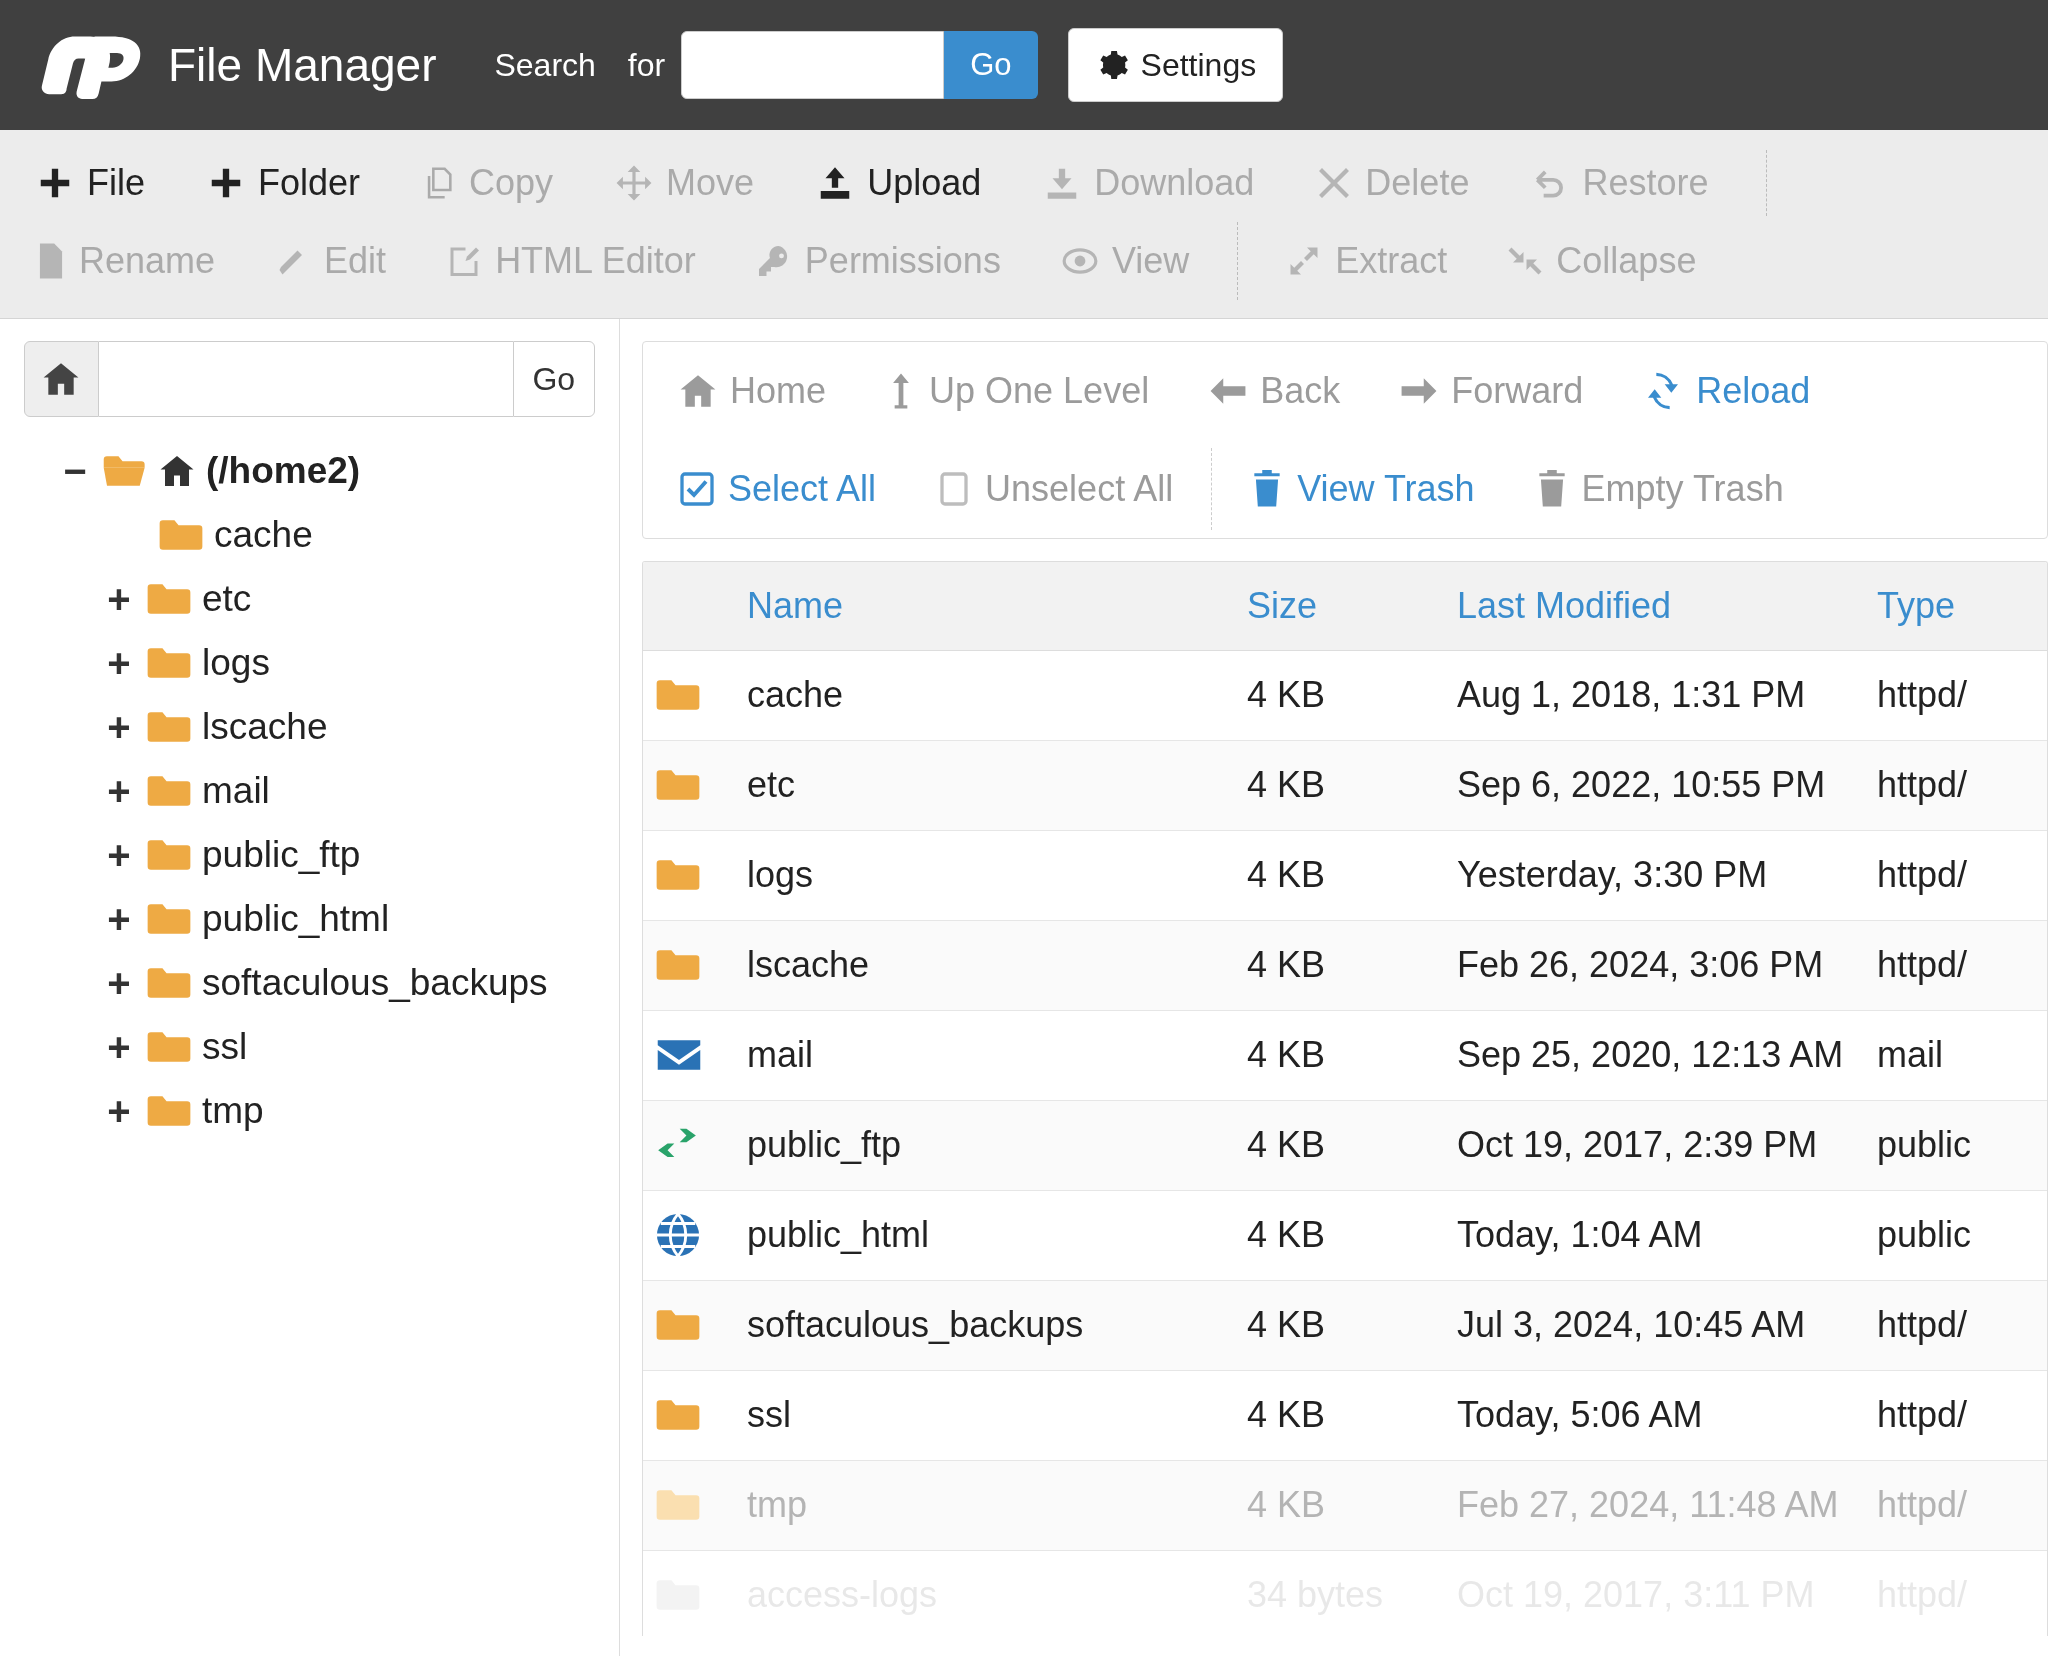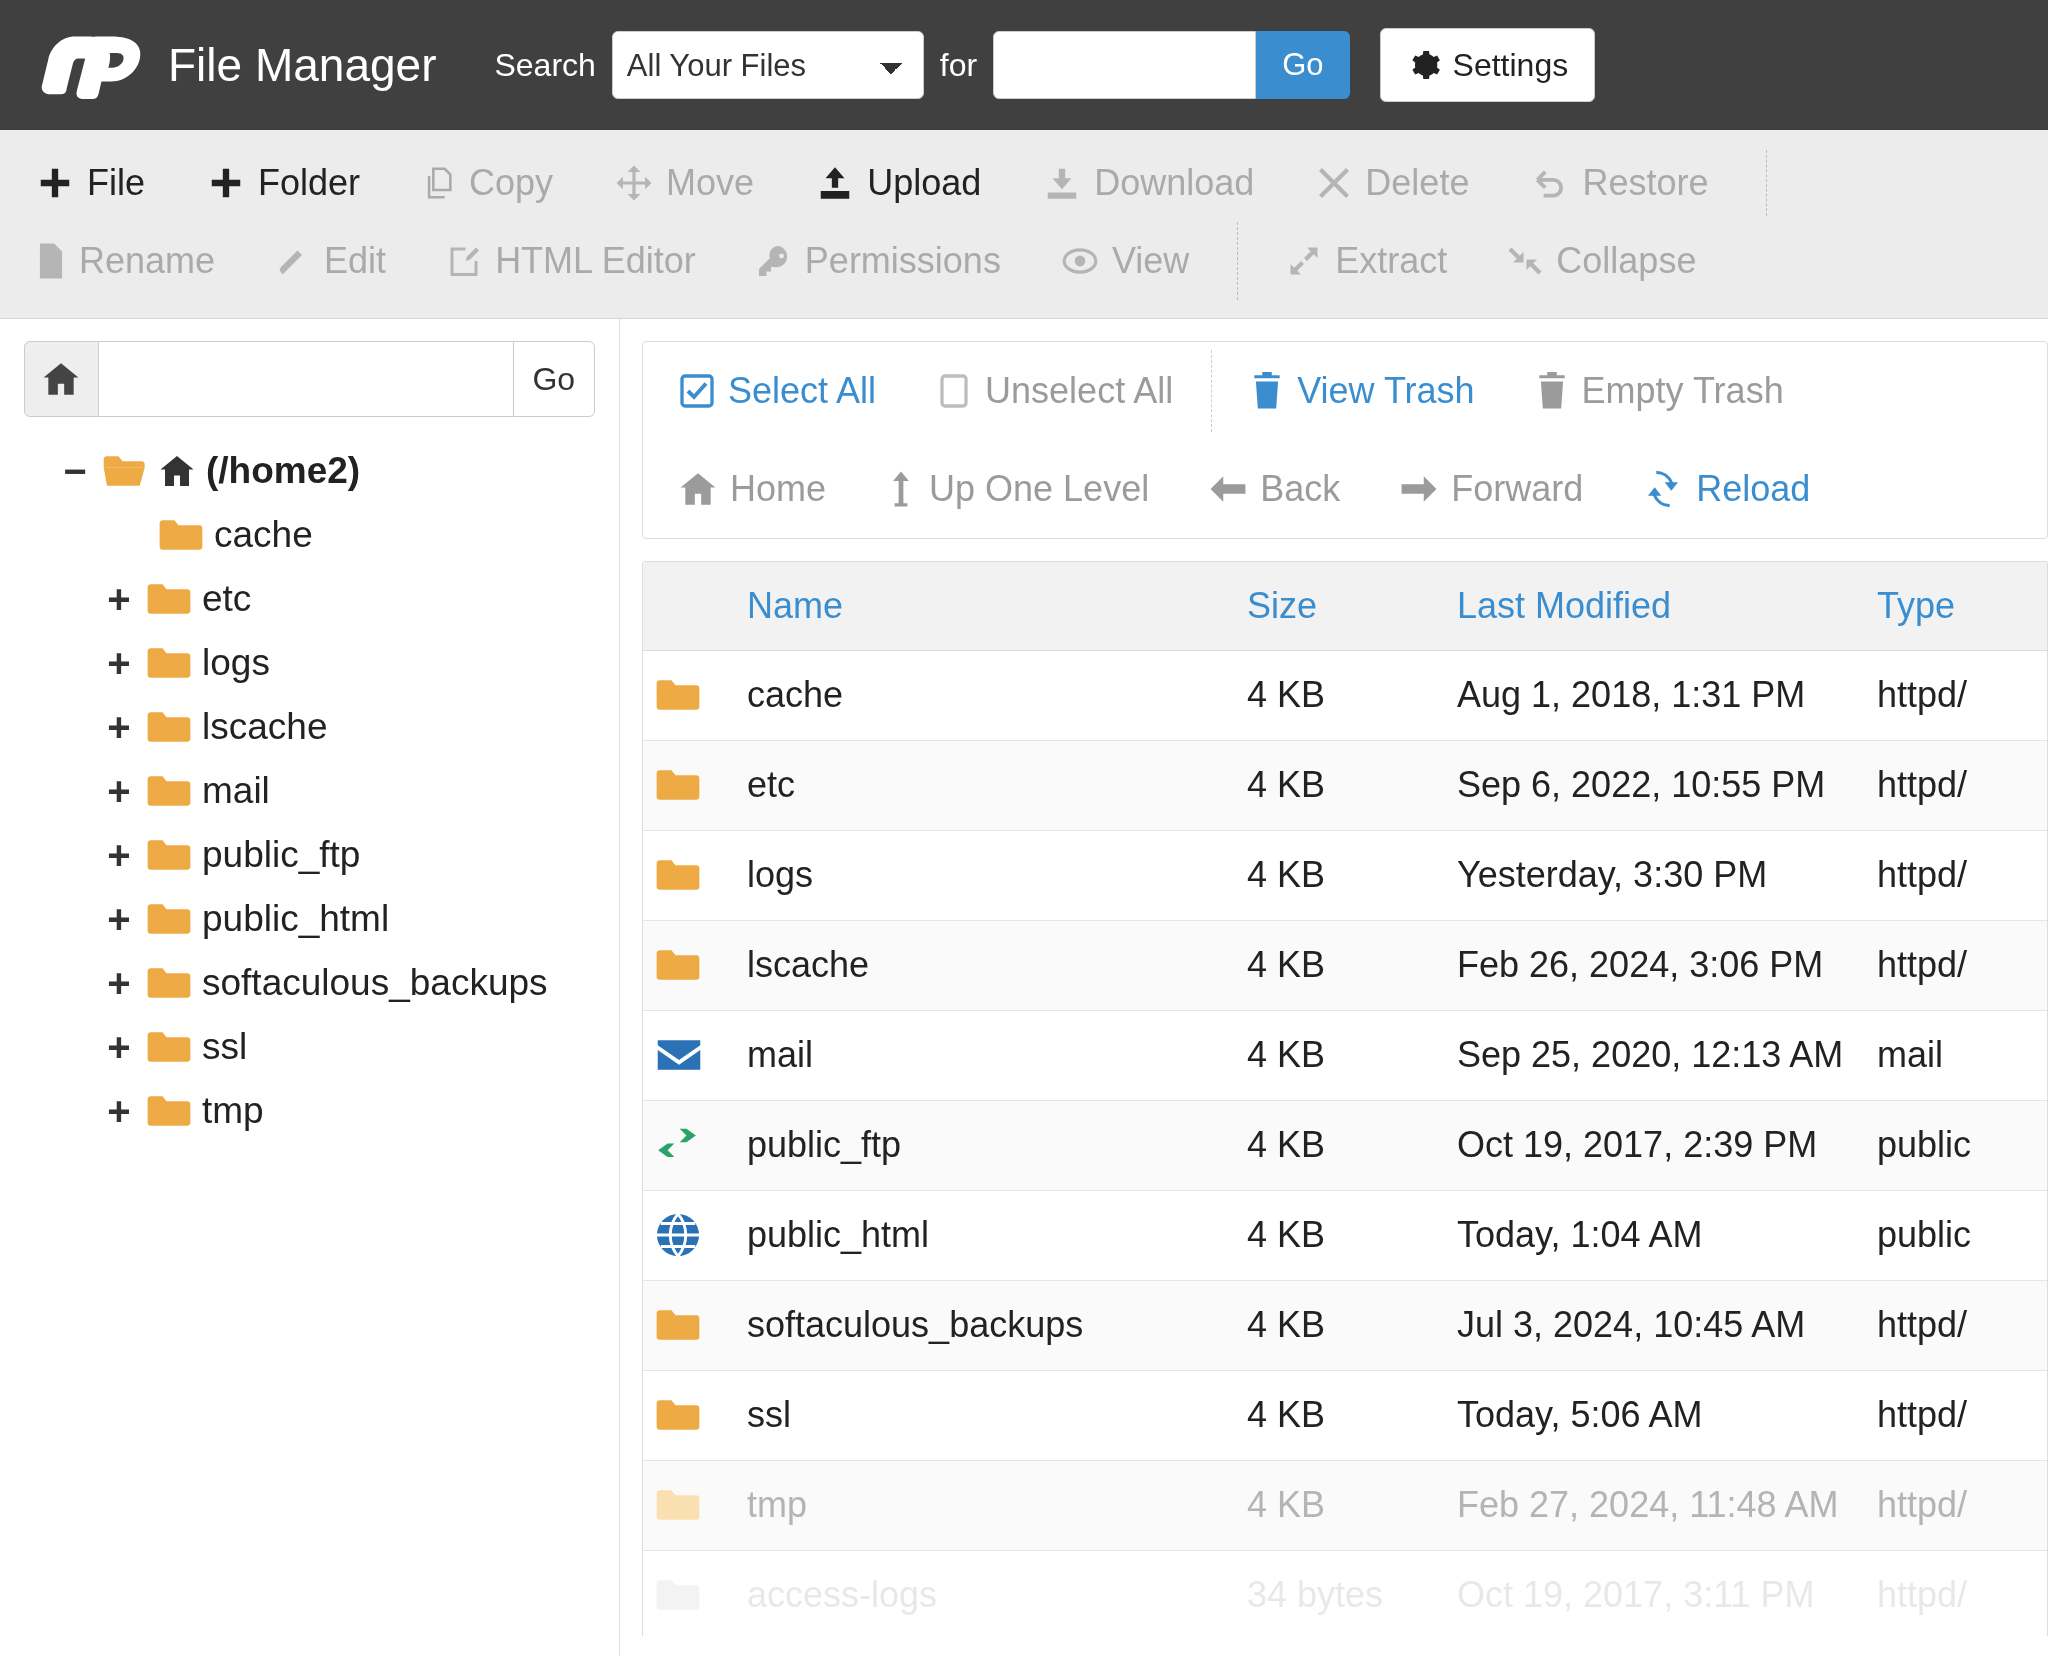--- a/index.html
+++ b/index.html
@@ -304,9 +304,6 @@
 
   <div class="search-label">Search</div>
 
-  <select class="search-select">
-    <option>All Your Files</option>
-  </select>
 
   <div class="for-label">for</div>
 

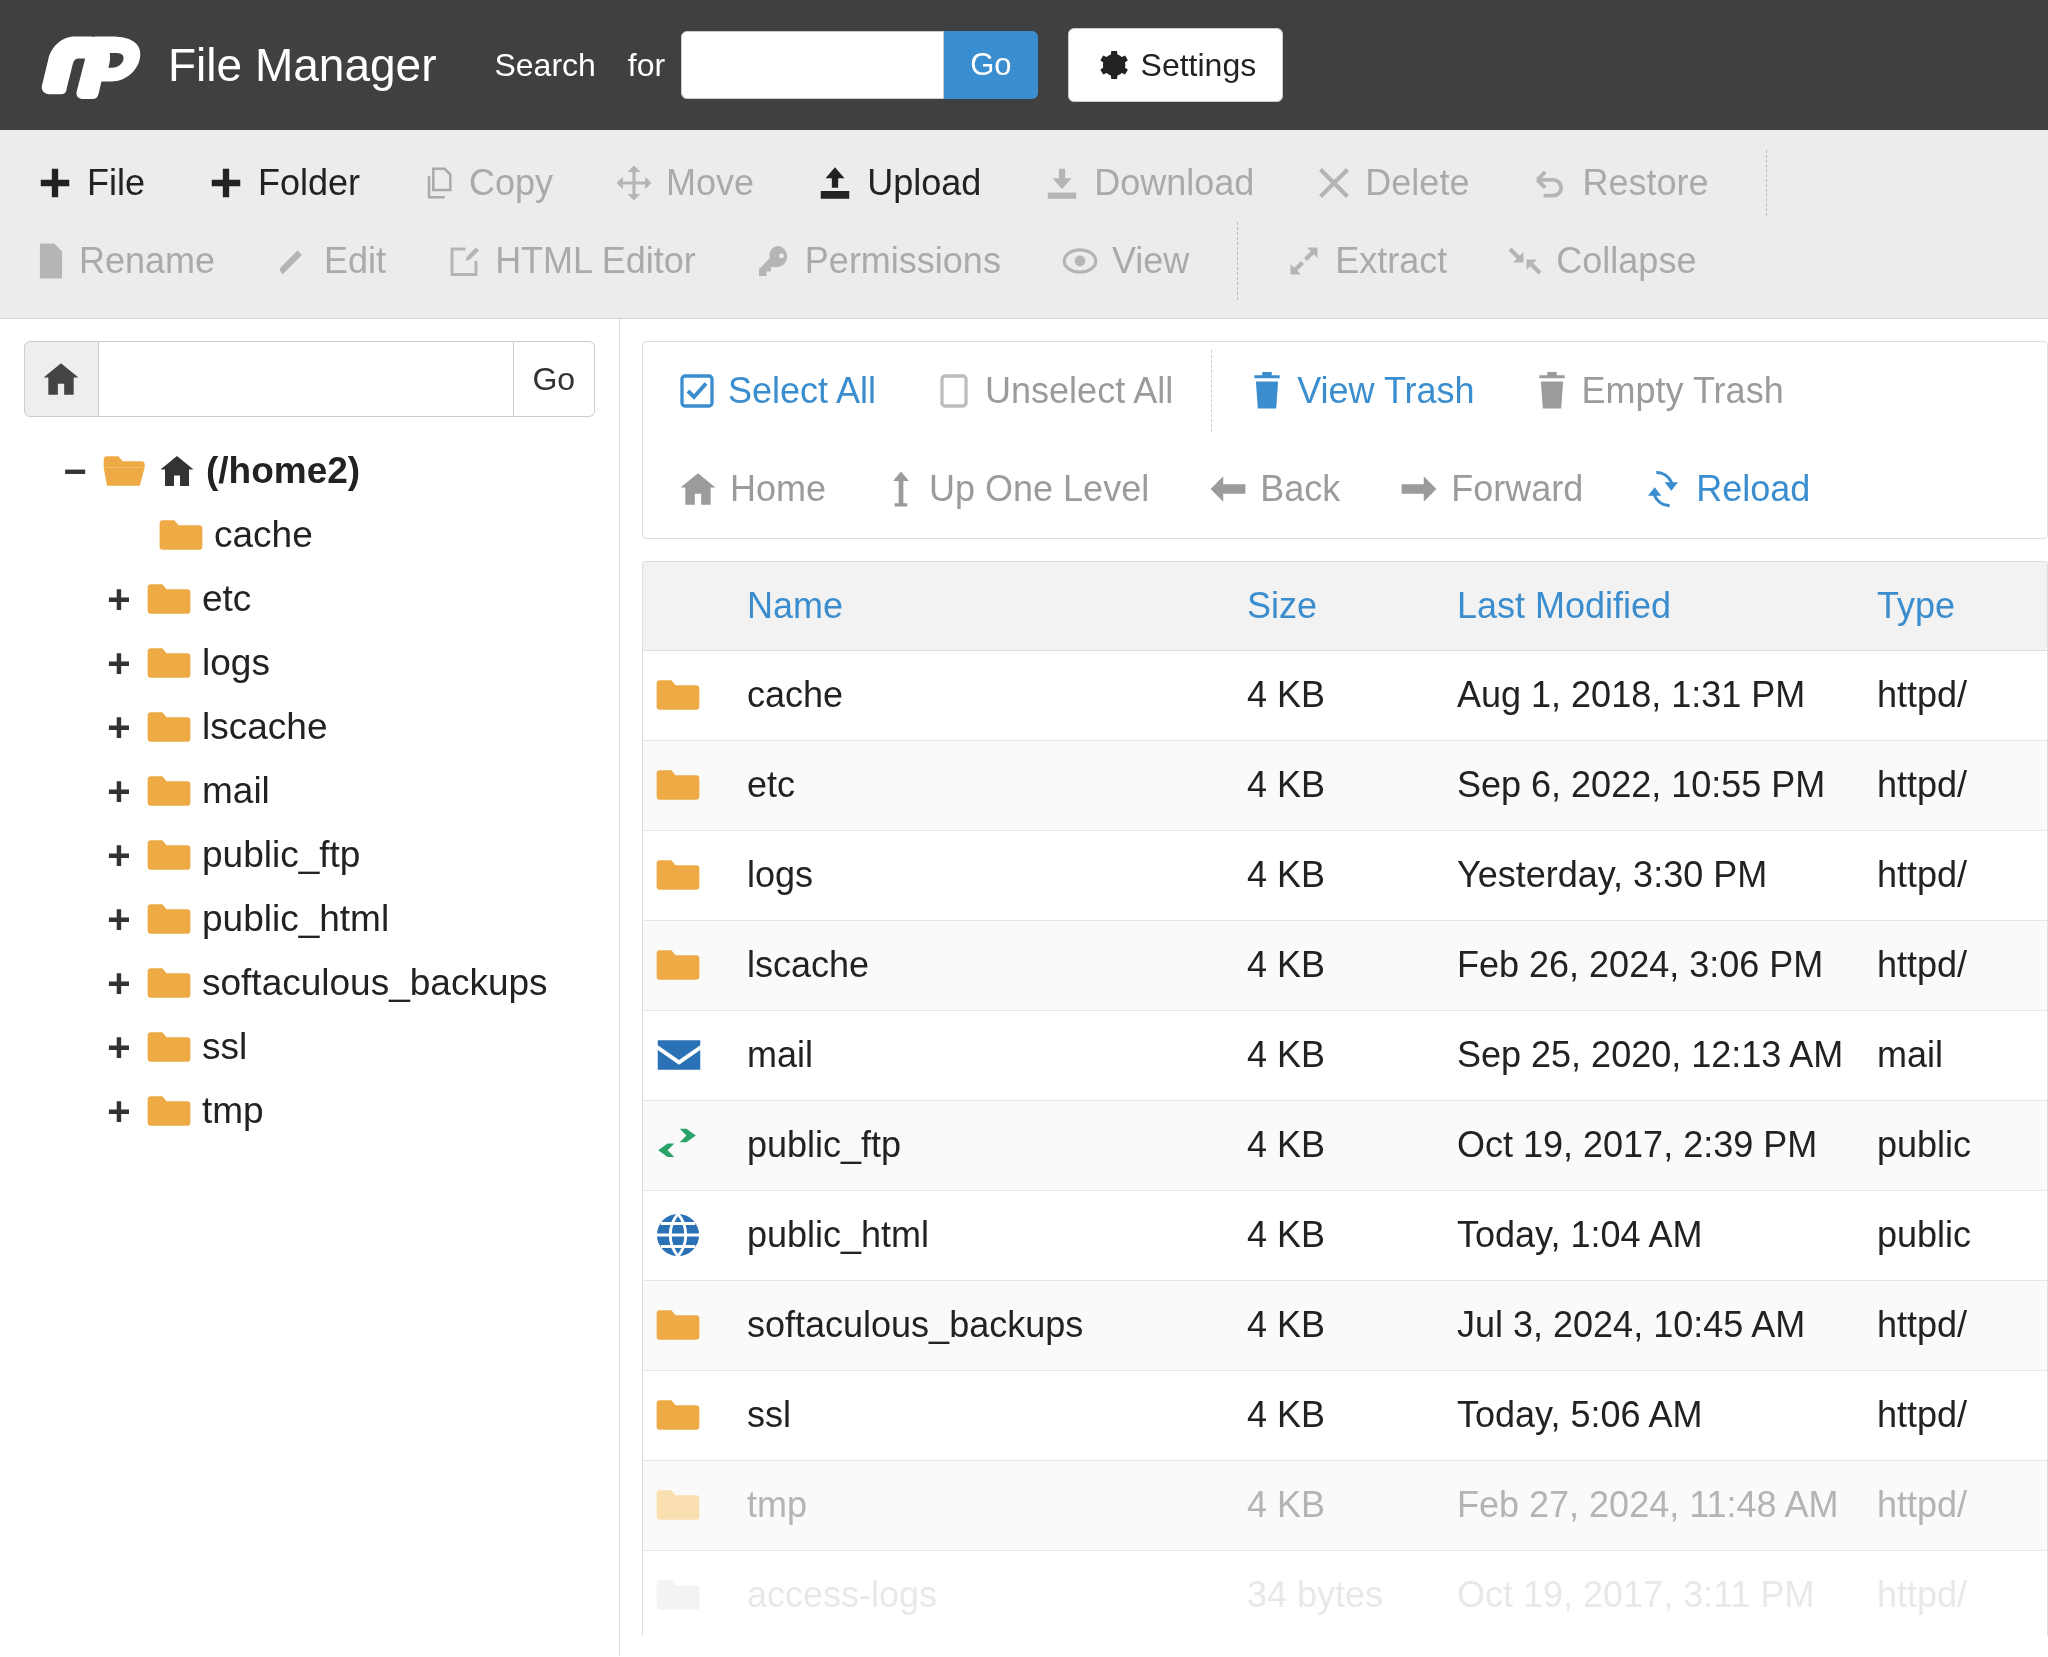--- a/index.html
+++ b/index.html
@@ -578,37 +578,6 @@
   <div class="main">
 
     <div class="nav-box">
-      <div class="nav-row second">
-        <div class="nav-item active">
-          <svg width="36" height="36" viewBox="0 0 24 24">
-            <rect x="2" y="2" width="20" height="20" rx="2" fill="none" stroke="#3a8dce" stroke-width="2.2"></rect>
-            <path fill="none" stroke="#3a8dce" stroke-width="2.6" d="M6 12l4 4 8-9"></path>
-          </svg>
-          <span>Select All</span>
-        </div>
-        <div class="nav-item" style="margin-left:60px">
-          <svg width="36" height="36" viewBox="0 0 24 24">
-            <rect x="4" y="2" width="16" height="20" rx="2" fill="none" stroke="#bdbdbd" stroke-width="2.2"></rect>
-          </svg>
-          <span>Unselect All</span>
-        </div>
-
-        <div class="nav-vsep" style="margin:0 38px"></div>
-
-        <div class="nav-item active">
-          <svg width="34" height="38" viewBox="0 0 20 24">
-            <path fill="#3a8dce" d="M7 0h6v2h5v2H2V2h5zM3 6h14l-1.2 17H4.2z"></path>
-          </svg>
-          <span>View Trash</span>
-        </div>
-        <div class="nav-item" style="margin-left:60px">
-          <svg width="34" height="38" viewBox="0 0 20 24">
-            <path fill="#9b9b9b" d="M7 0h6v2h5v2H2V2h5zM3 6h14l-1.2 17H4.2z"></path>
-          </svg>
-          <span>Empty Trash</span>
-        </div>
-      </div>
-
       <div class="nav-row">
         <div class="nav-item">
           <svg width="38" height="38" viewBox="0 0 24 24">
@@ -642,6 +611,37 @@
           <span>Reload</span>
         </div>
       </div>
+
+      <div class="nav-row second">
+        <div class="nav-item active">
+          <svg width="36" height="36" viewBox="0 0 24 24">
+            <rect x="2" y="2" width="20" height="20" rx="2" fill="none" stroke="#3a8dce" stroke-width="2.2"></rect>
+            <path fill="none" stroke="#3a8dce" stroke-width="2.6" d="M6 12l4 4 8-9"></path>
+          </svg>
+          <span>Select All</span>
+        </div>
+        <div class="nav-item" style="margin-left:60px">
+          <svg width="36" height="36" viewBox="0 0 24 24">
+            <rect x="4" y="2" width="16" height="20" rx="2" fill="none" stroke="#bdbdbd" stroke-width="2.2"></rect>
+          </svg>
+          <span>Unselect All</span>
+        </div>
+
+        <div class="nav-vsep" style="margin:0 38px"></div>
+
+        <div class="nav-item active">
+          <svg width="34" height="38" viewBox="0 0 20 24">
+            <path fill="#3a8dce" d="M7 0h6v2h5v2H2V2h5zM3 6h14l-1.2 17H4.2z"></path>
+          </svg>
+          <span>View Trash</span>
+        </div>
+        <div class="nav-item" style="margin-left:60px">
+          <svg width="34" height="38" viewBox="0 0 20 24">
+            <path fill="#9b9b9b" d="M7 0h6v2h5v2H2V2h5zM3 6h14l-1.2 17H4.2z"></path>
+          </svg>
+          <span>Empty Trash</span>
+        </div>
+      </div>
     </div>
 
     <div class="table-wrap">

